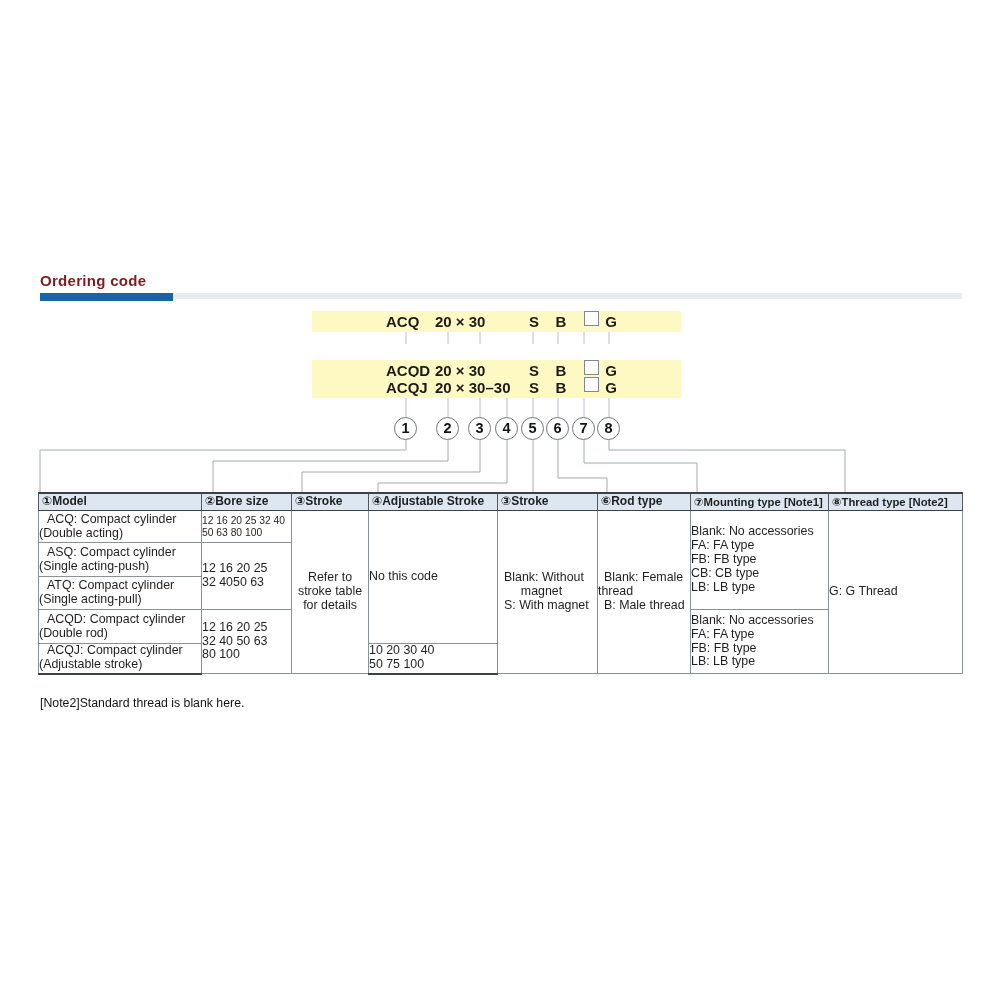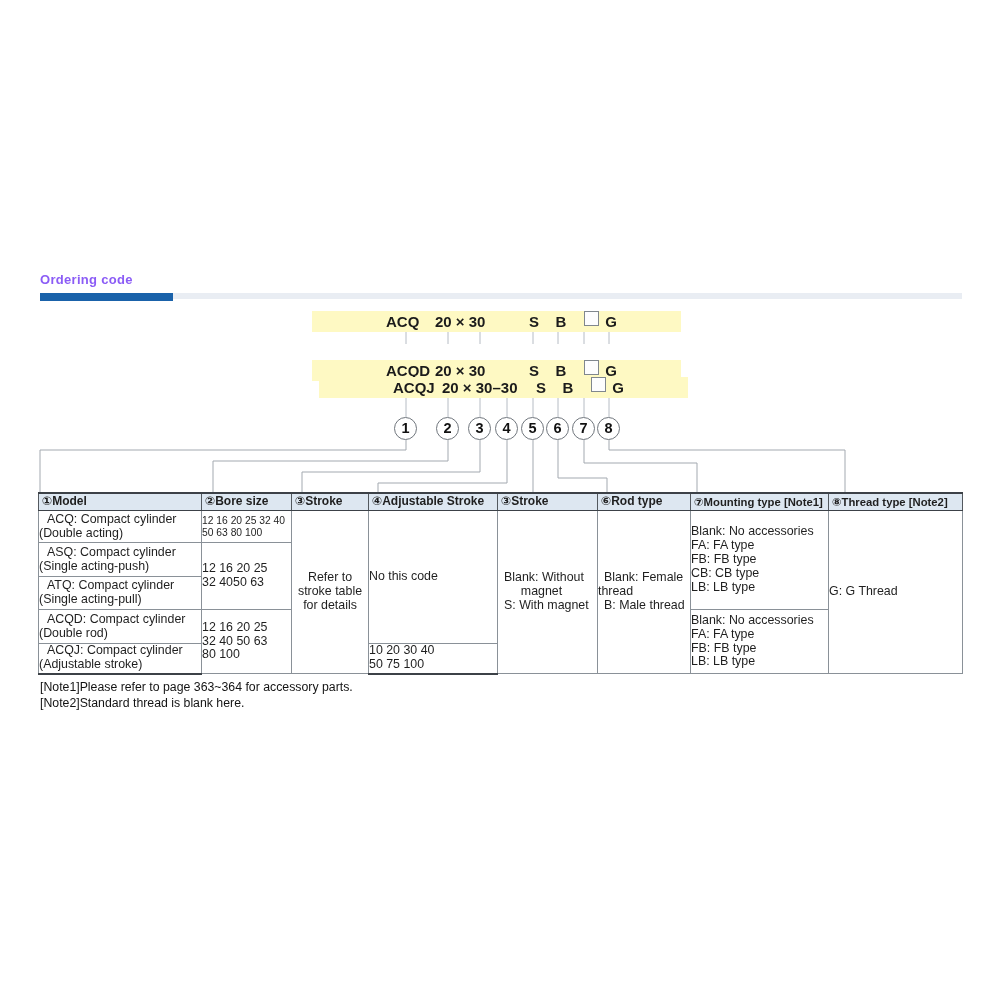--- a/index.html
+++ b/index.html
@@ -8,7 +8,7 @@
     font-family:"Liberation Sans","DejaVu Sans",sans-serif; color:#1b1b1b; overflow:hidden;
   }
   
-  .title { position:absolute; left:40px; top:272px; font-size:13px; font-weight:bold; letter-spacing:0.3px; color:#8b5cf6; }
+  .title { position:absolute; left:40px; top:272px; font-size:15px; font-weight:bold; letter-spacing:0.3px; color:#7f1d1d; }
   .bar-dark { position:absolute; left:40px; top:293px; width:133px; height:8px; background:#1a62aa; }
   .bar-light { position:absolute; left:173px; top:293px; width:789px; height:6px; background:#e9edf3; }
 

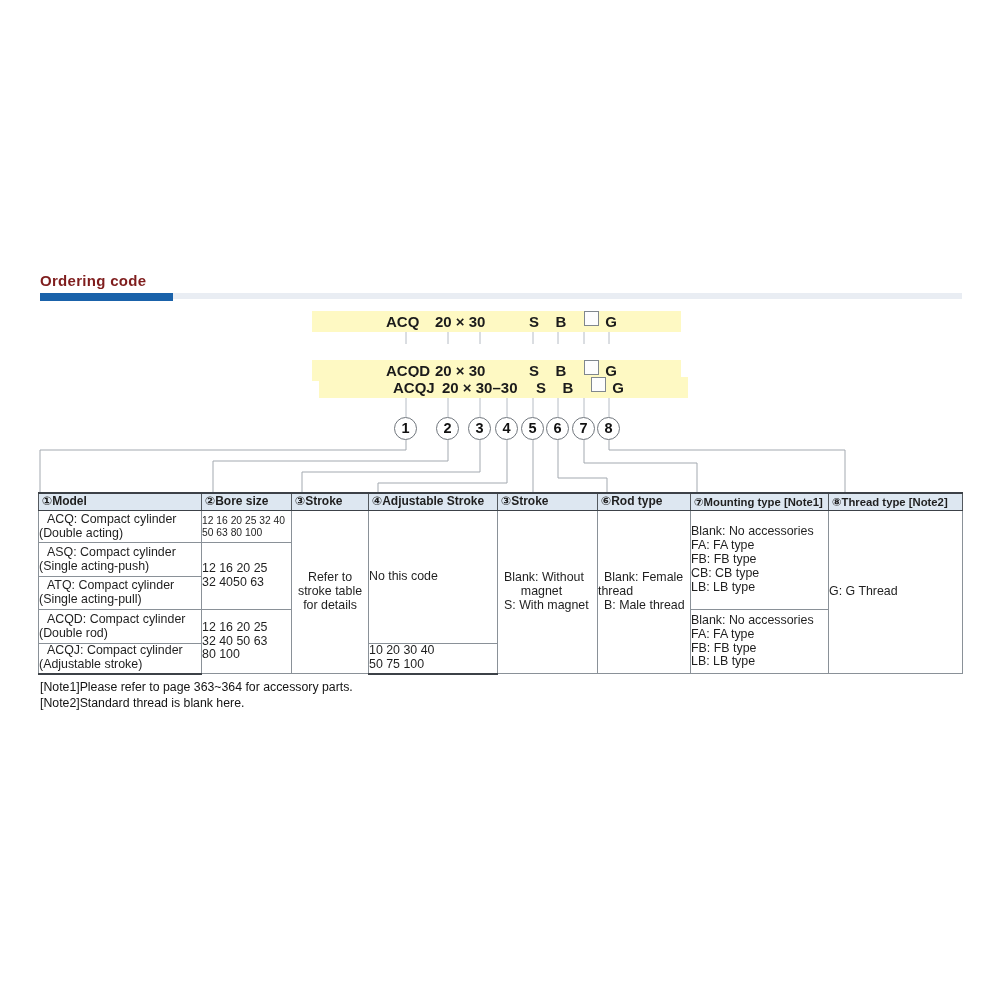--- a/index.html
+++ b/index.html
@@ -100,7 +100,7 @@
     <span class="cb-box"></span>
     <span class="cb-g">G</span>
   </div>
-  <div class="code-bar" style="top:377px;margin-left:7px;">
+  <div class="code-bar" style="top:377px;">
     <span class="cb-model">ACQJ</span>
     <span class="cb-size">20 × 30–30</span>
     <span class="cb-s">S</span>

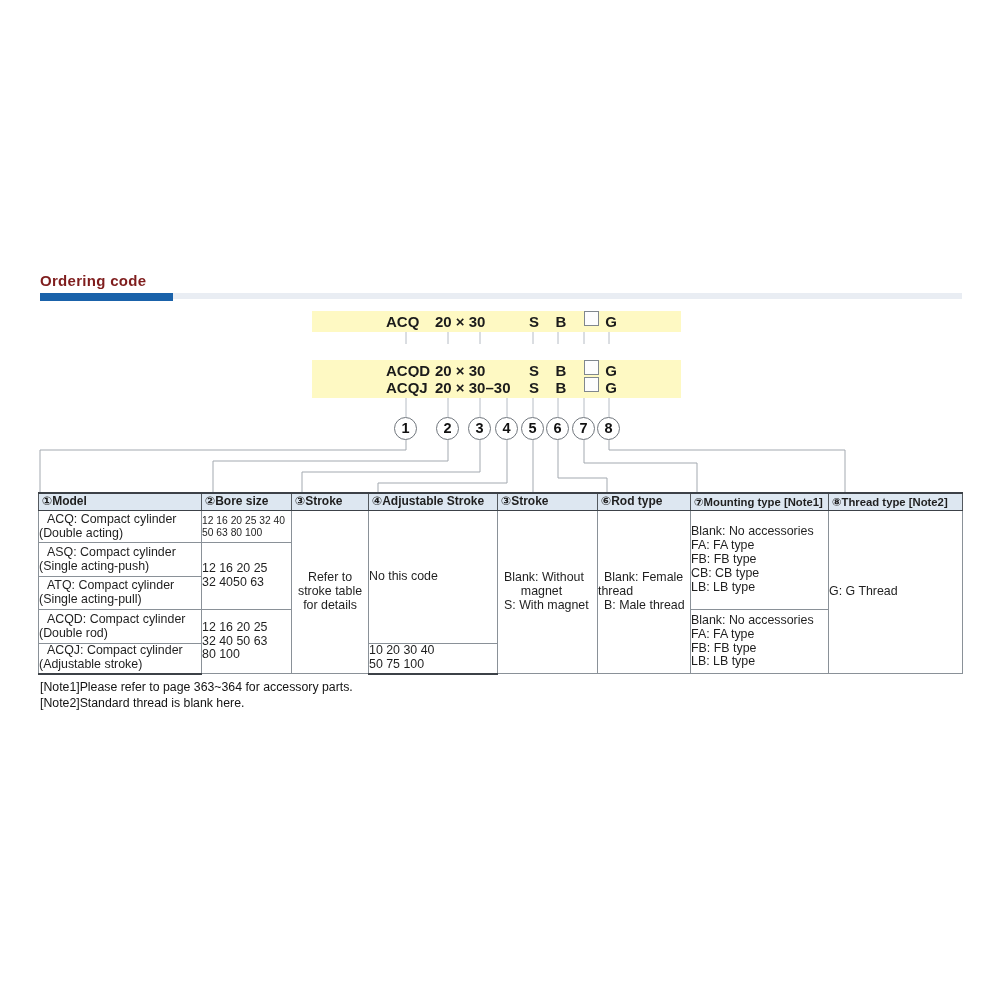--- a/index.html
+++ b/index.html
@@ -208,7 +208,6 @@
     </tbody>
   </table>
 
-  <div class="note" style="top:680px;">[Note1]Please refer to page 363~364 for accessory parts.</div>
   <div class="note" style="top:696px;">[Note2]Standard thread is blank here.</div>
 
 </div>

